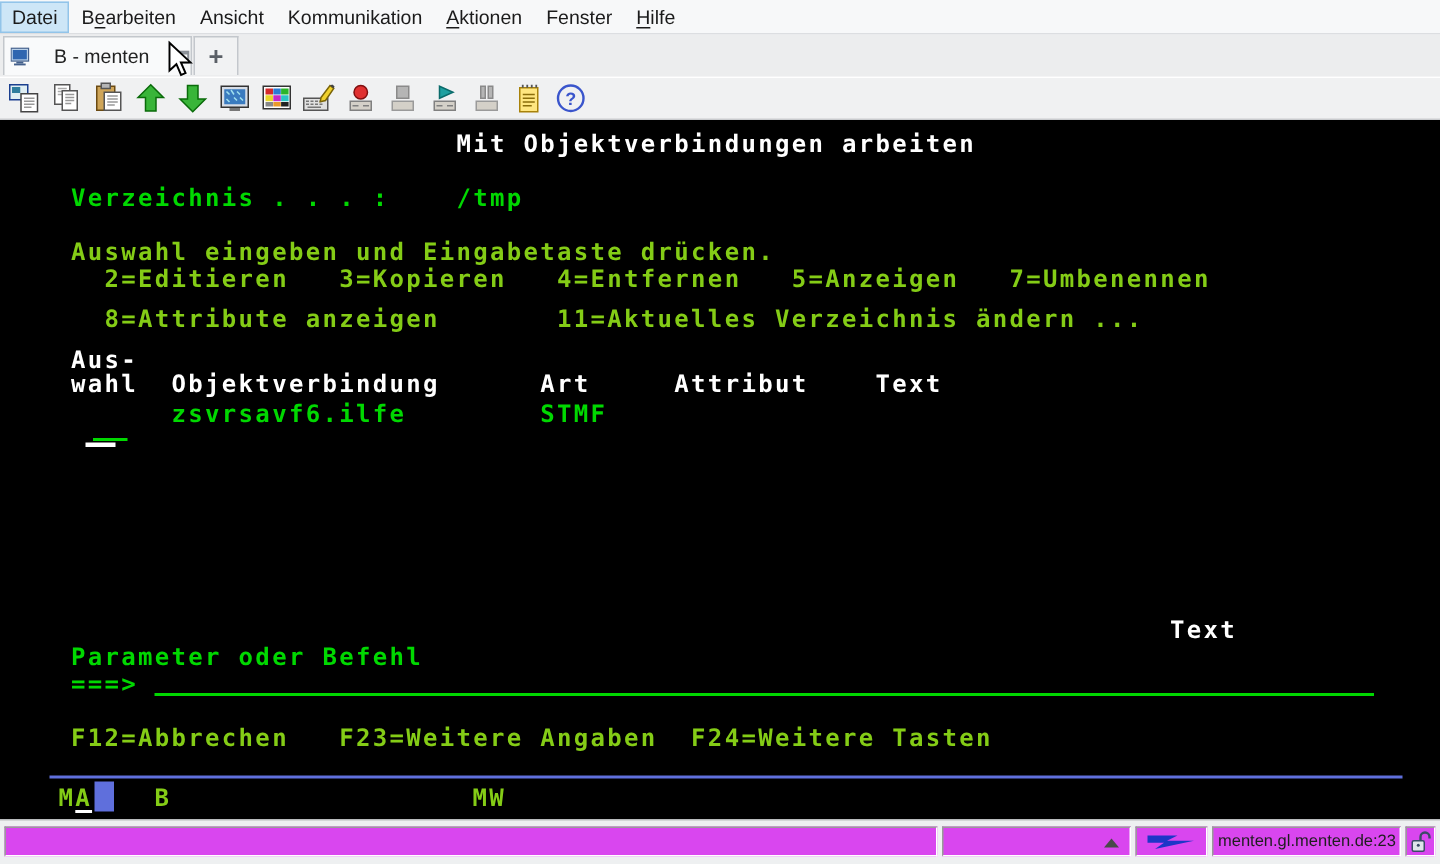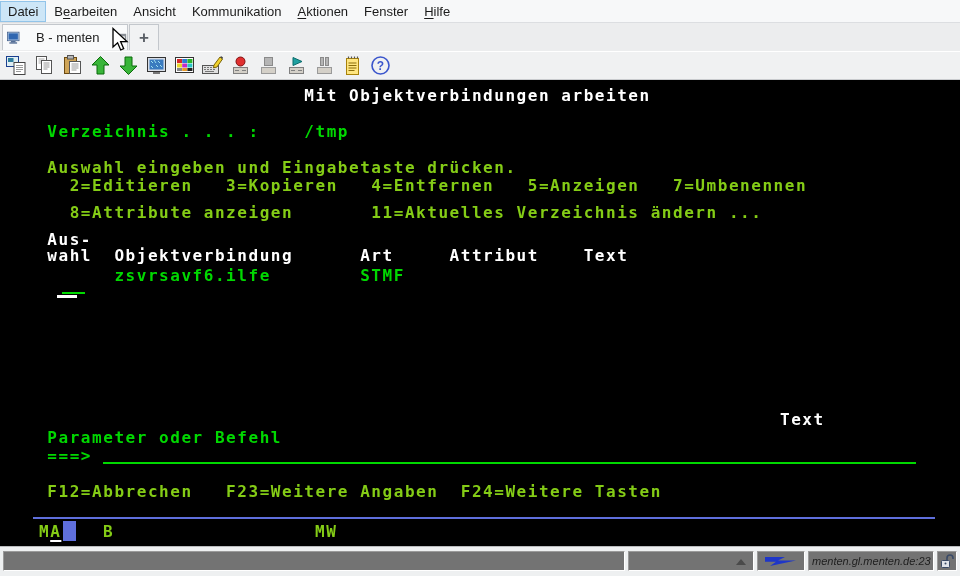--- a/index.html
+++ b/index.html
@@ -46,8 +46,8 @@
   
   .statusbar{position:absolute;left:0;top:546px;width:960px;height:30px;background:#eef0f1;
              border-top:1px solid #b9bbbd;box-sizing:border-box;}
-  .panel{position:absolute;top:4px;height:20px;background:#737373;box-sizing:border-box;
-         border:1px solid;border-color:#9a9a9a #ffffff #ffffff #9a9a9a;font-style:italic;}
+  .panel{position:absolute;top:4px;height:20px;background:#d946ef;box-sizing:border-box;
+         border:1px solid;border-color:#9a9a9a #ffffff #ffffff #9a9a9a;}
   .host-text{font-size:11px;color:#1e1e1e;line-height:18px;padding-left:3px;white-space:nowrap;overflow:hidden;}
   .up-arrow{position:absolute;right:7px;top:7px;width:0;height:0;
             border-left:5px solid transparent;border-right:5px solid transparent;

